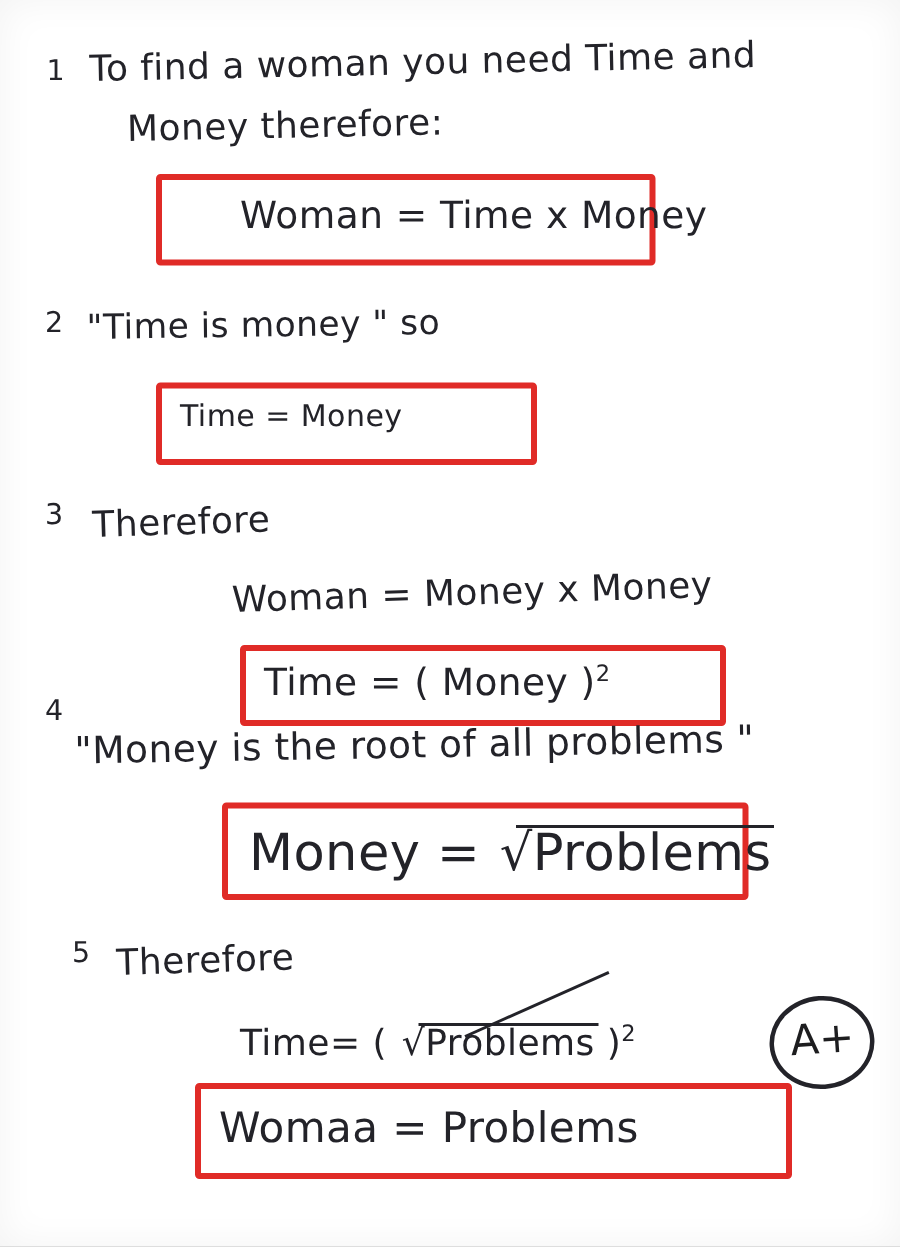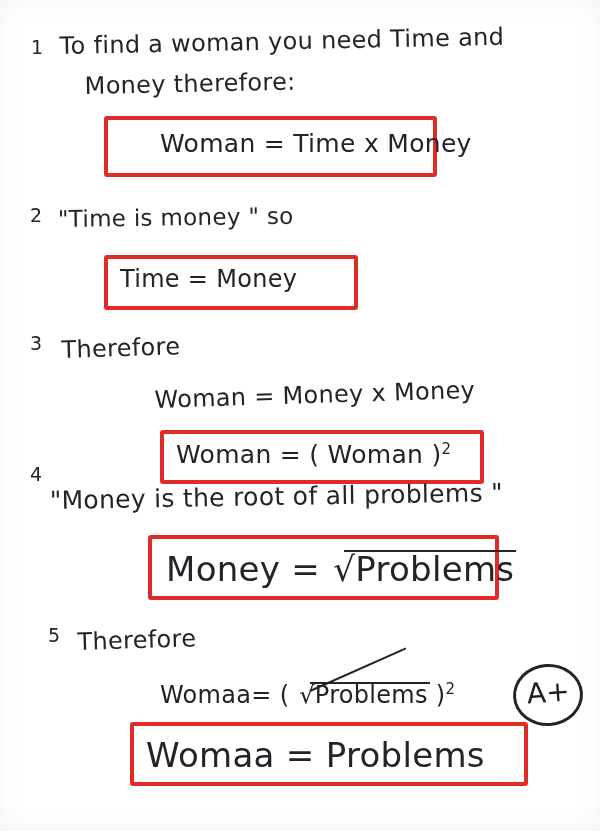--- a/index.html
+++ b/index.html
@@ -117,7 +117,7 @@
   <div class="ink line hand tilt2" style="left:58px; top:206px; font-size:23px;">"Time is money " so</div>
 
   <div class="boxed" style="left:104px; top:255px; width:246px; height:47px;"></div>
-  <div class="ink boxed-text hand" style="left:120px; top:265px; font-size:24px;">Time  =  Money</div>
+  <div class="ink boxed-text hand" style="left:120px; top:265px; font-size:20px;">Time  =  Money</div>
 
   <div class="ink step-num" style="left:30px; top:332px;">3</div>
   <div class="ink line hand tilt3" style="left:62px; top:336px;">Therefore</div>

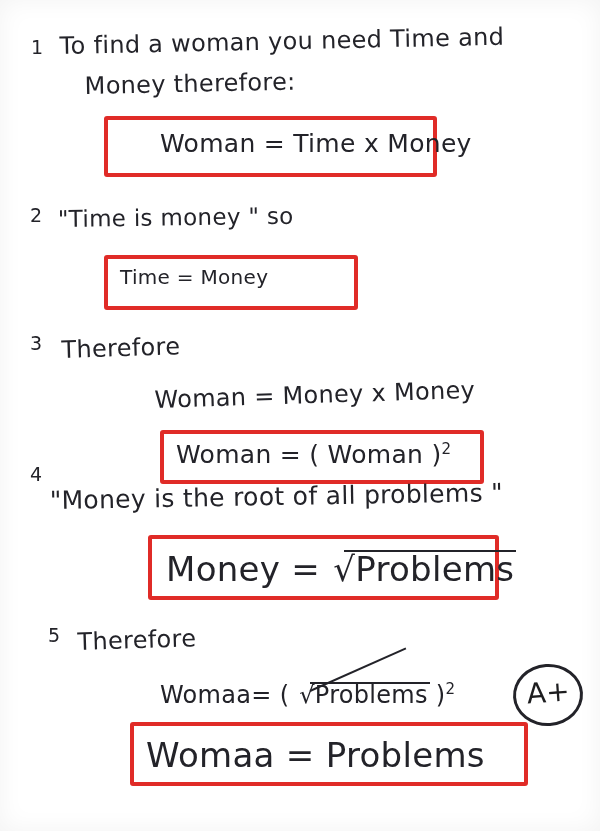--- a/index.html
+++ b/index.html
@@ -124,7 +124,7 @@
   <div class="ink line hand tilt3" style="left:155px; top:386px;">Woman = Money x Money</div>
 
   <div class="boxed" style="left:160px; top:430px; width:316px; height:46px;"></div>
-  <div class="ink boxed-text hand" style="left:176px; top:440px;"><span>Woman =  ( Woman )</span><span class="sup">2</span></div>
+  <div class="ink boxed-text hand" style="left:176px; top:440px;"><span>Time =  ( Money )</span><span class="sup">2</span></div>
 
   <div class="ink step-num" style="left:30px; top:463px;">4</div>
   <div class="ink line hand tilt4" style="left:50px; top:486px; font-size:25px;">"Money is the root of all problems "</div>

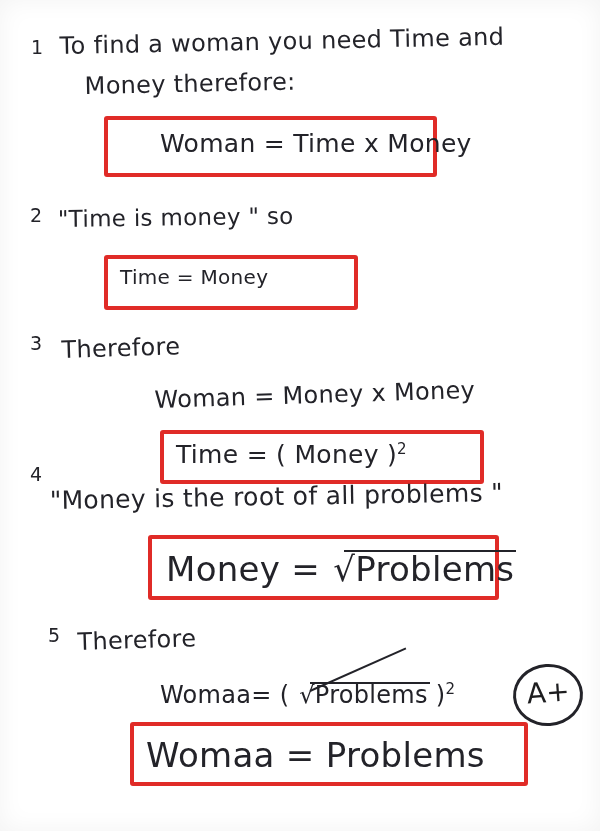--- a/index.html
+++ b/index.html
@@ -135,7 +135,7 @@
   <div class="ink step-num" style="left:48px; top:624px;">5</div>
   <div class="ink line hand tilt3" style="left:78px; top:628px;">Therefore</div>
 
-  <div class="ink hand" style="left:160px; top:680px; font-size:24px;"><span>Womaa=  ( </span><span class="radical">√<span class="vinc"></span><span>Problems</span></span><span> )</span><span class="sup">2</span></div>
+  <div class="ink hand" style="left:160px; top:680px; font-size:24px;"><span>Time=  ( </span><span class="radical">√<span class="vinc"></span><span>Problems</span></span><span> )</span><span class="sup">2</span></div>
 
   <div class="slash" style="left:310px; top:690px; width:105px; transform: rotate(-24deg);"></div>
 

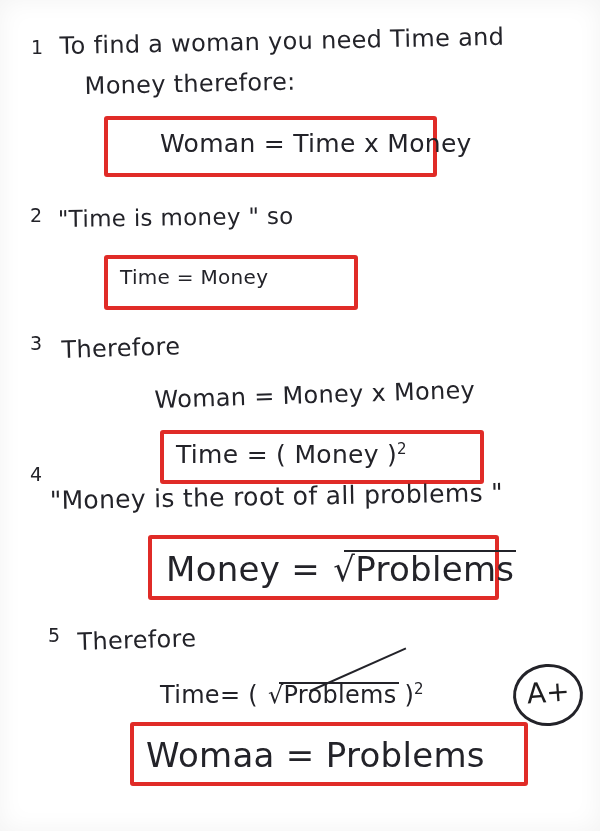--- a/index.html
+++ b/index.html
@@ -140,7 +140,7 @@
   <div class="slash" style="left:310px; top:690px; width:105px; transform: rotate(-24deg);"></div>
 
   <div class="boxed" style="left:130px; top:722px; width:390px; height:56px;"></div>
-  <div class="ink boxed-text hand" style="left:146px; top:735px; font-size:34px;">Womaa  =  Problems</div>
+  <div class="ink boxed-text hand" style="left:146px; top:735px; font-size:28px;">Womaa  =  Problems</div>
 
   <div class="grade" style="left:513px; top:664px;">
     <span>A+</span>

